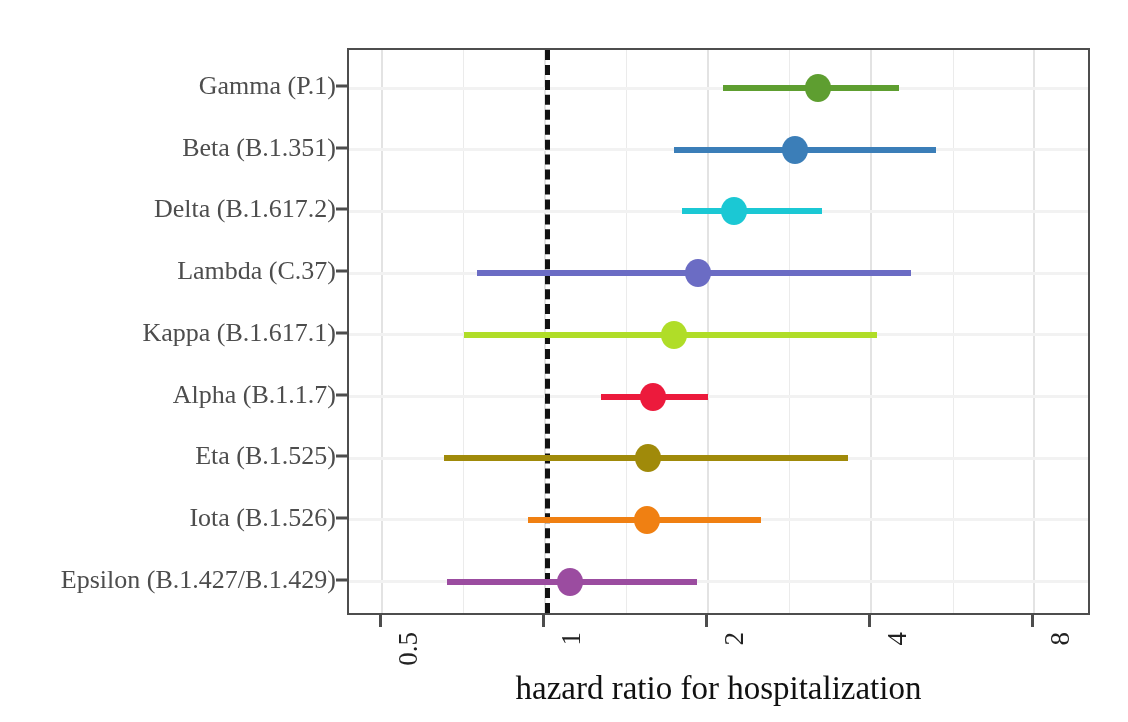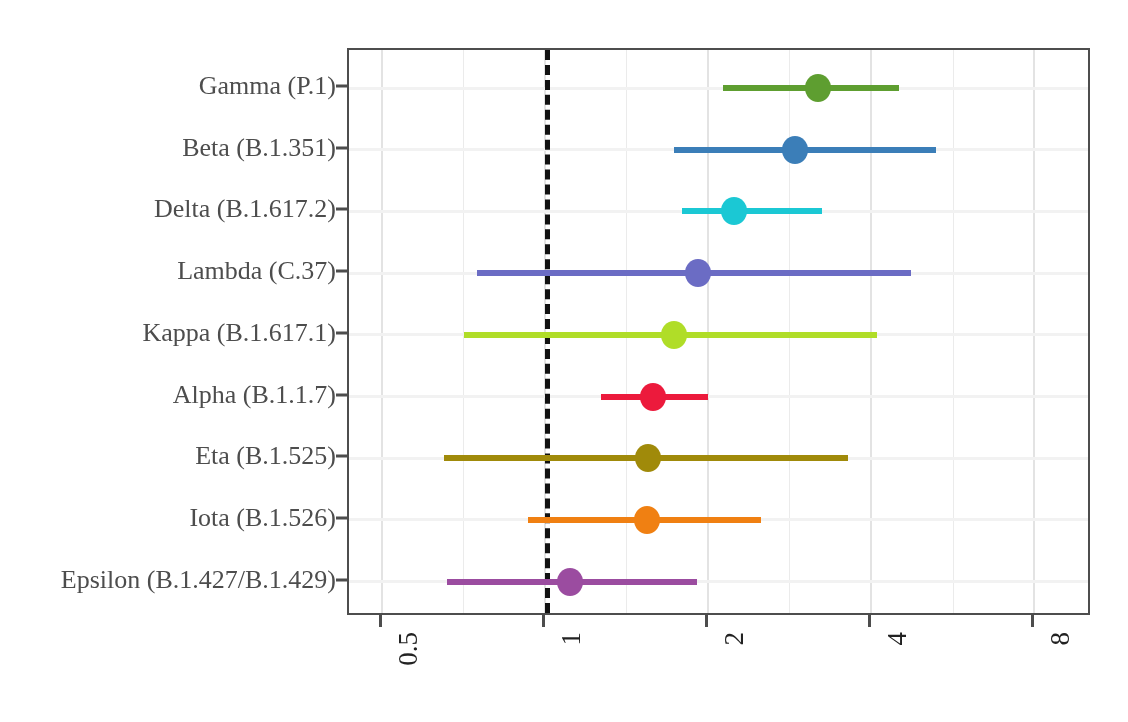--- a/index.html
+++ b/index.html
@@ -157,6 +157,7 @@
       <div class="xlab" style="left: 1045px;">8</div>
     </div>
 
+  <div id="axis-title">hazard ratio for hospitalization</div>
 </div>
 
 </body></html>

